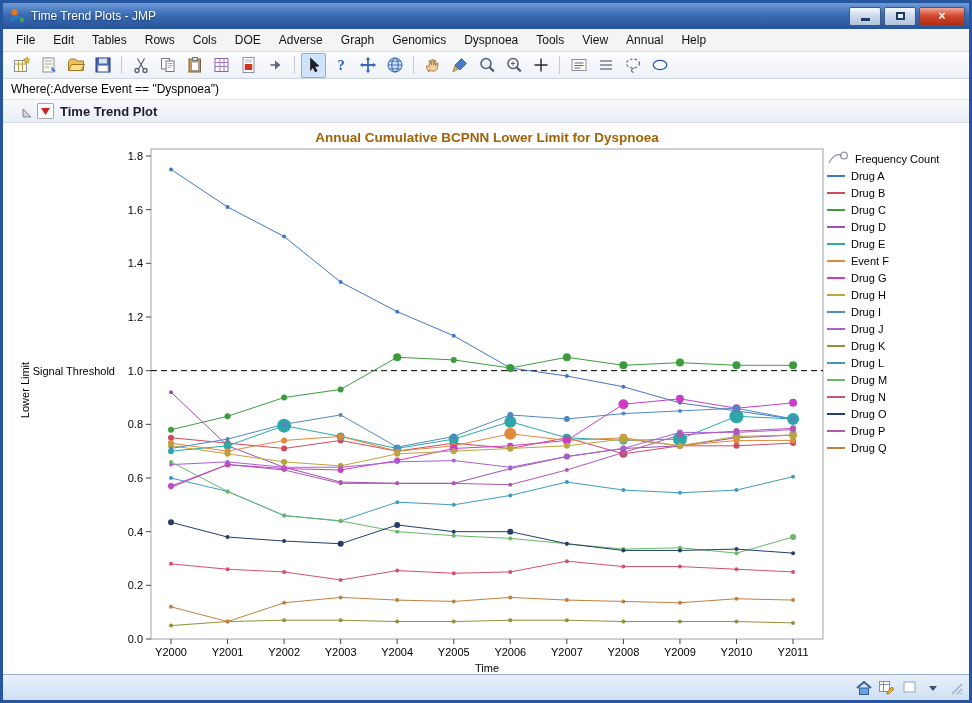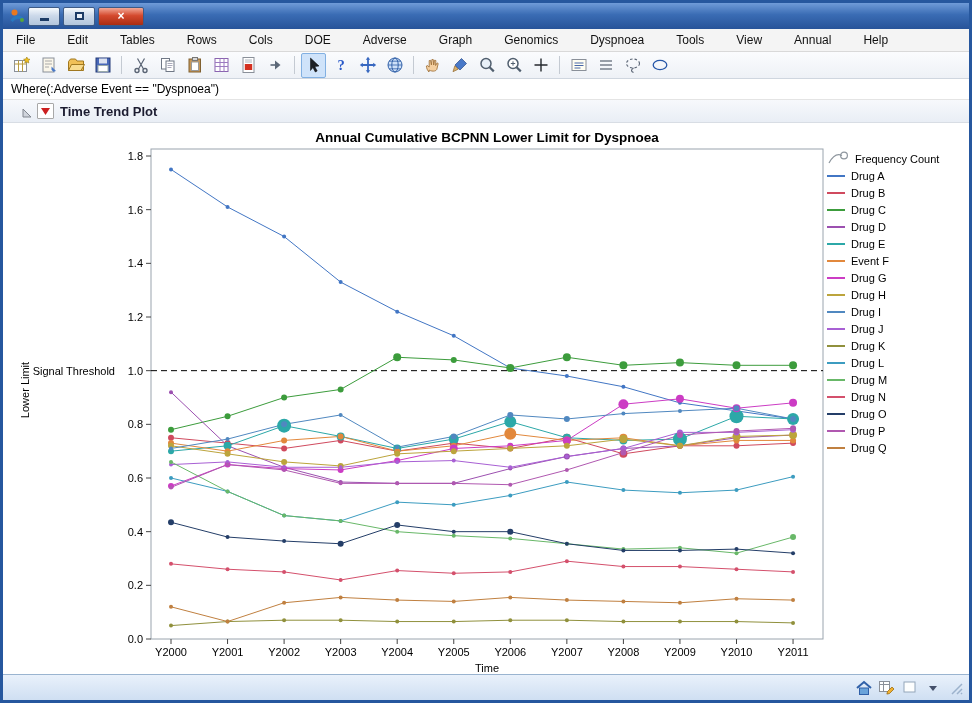--- a/index.html
+++ b/index.html
@@ -53,6 +53,7 @@
           <circle cx="13" cy="12" r="2" fill="#57a639"></circle>
         </svg>
     </span>
+    <span class="title">Time Trend Plots - JMP</span>
     <span class="win-btns">
       <span class="wbtn">
           <span class="glyph-min"></span>

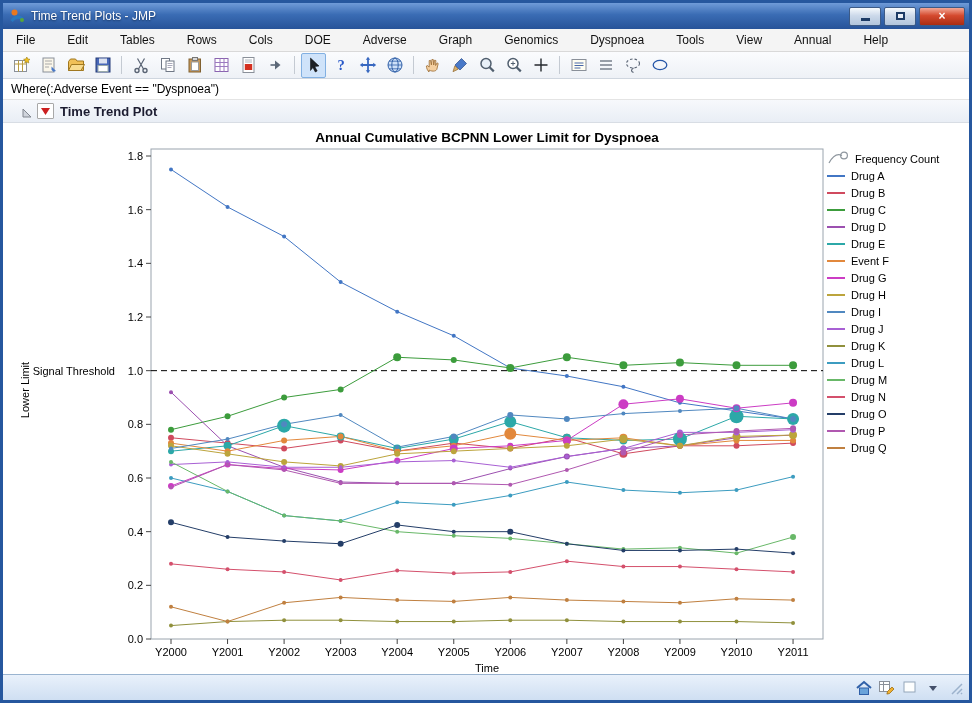--- a/index.html
+++ b/index.html
@@ -14,7 +14,7 @@
   .glyph-min{width:9px;height:3px;background:#1c3b66;margin-top:7px;}
   .glyph-max{width:9px;height:8px;border:2px solid #1c3b66;box-sizing:border-box;background:#e8eef6;}
   
-  .menubar{height:23px;flex:0 0 23px;background:#f4f4f4;border-bottom:1px solid #d9d9d9;display:flex;align-items:center;padding-left:4px;box-sizing:border-box;gap:14px;}
+  .menubar{height:23px;flex:0 0 23px;background:#f4f4f4;border-bottom:1px solid #d9d9d9;display:flex;align-items:center;padding-left:4px;box-sizing:border-box;}
   .menu-item{font-size:12px;color:#111;padding:3px 9px;cursor:default;}
   
   .toolbar{height:27px;flex:0 0 27px;background:linear-gradient(#fbfcfe,#eef1f6);border-bottom:1px solid #cfd6df;display:flex;align-items:center;padding-left:5px;box-sizing:border-box;}

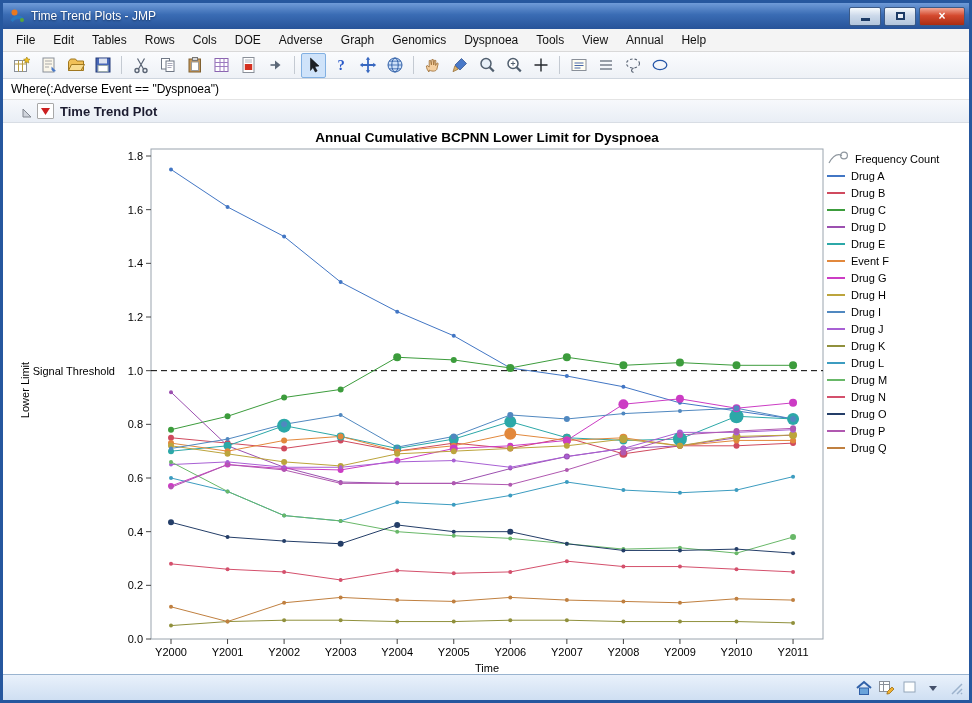--- a/index.html
+++ b/index.html
@@ -30,7 +30,7 @@
   .redtri{width:15px;height:14px;border:1px solid #a8a8a8;background:#fff;display:inline-flex;align-items:center;justify-content:center;margin-left:4px;border-radius:1px;}
   
   .report{flex:1;position:relative;background:#fff;}
-  .chart-title{position:absolute;left:148px;width:672px;top:7px;text-align:center;font-size:13.5px;font-weight:bold;color:#000000;}
+  .chart-title{position:absolute;left:148px;width:672px;top:7px;text-align:center;font-size:13.5px;font-weight:bold;color:#a16207;}
   #plot-svg{position:absolute;left:0;top:24px;display:block;}
   .legend{position:absolute;left:824px;top:27px;width:142px;}
   .legend-row{display:flex;align-items:center;height:17px;font-size:11px;color:#000;}

